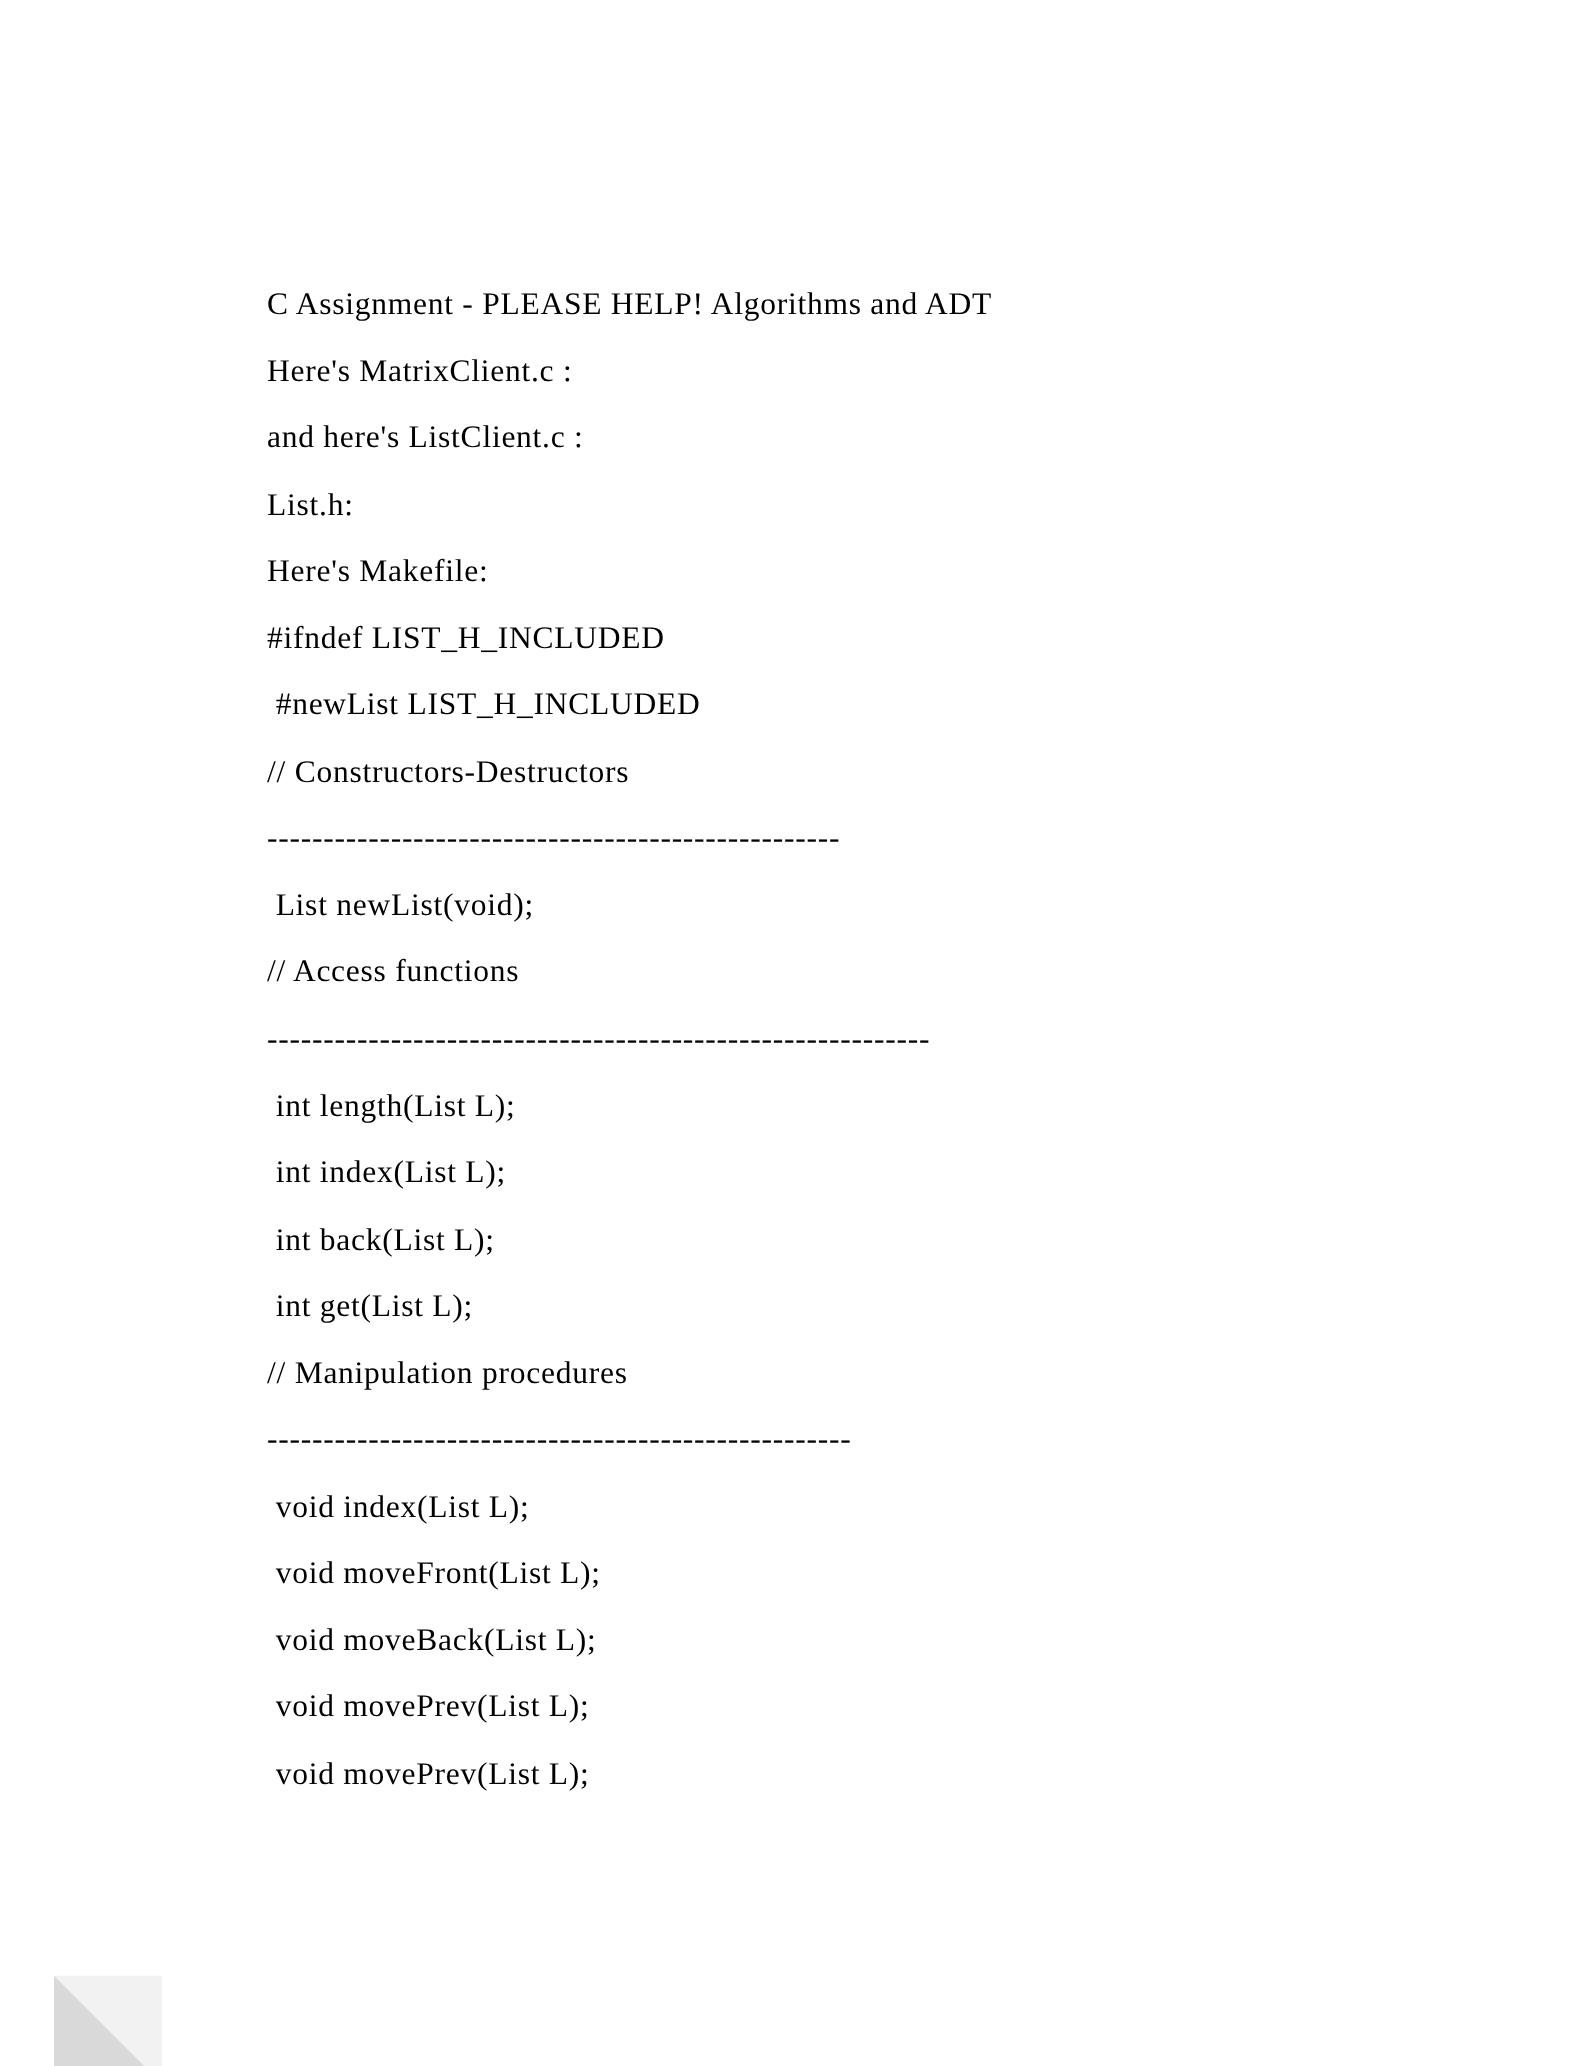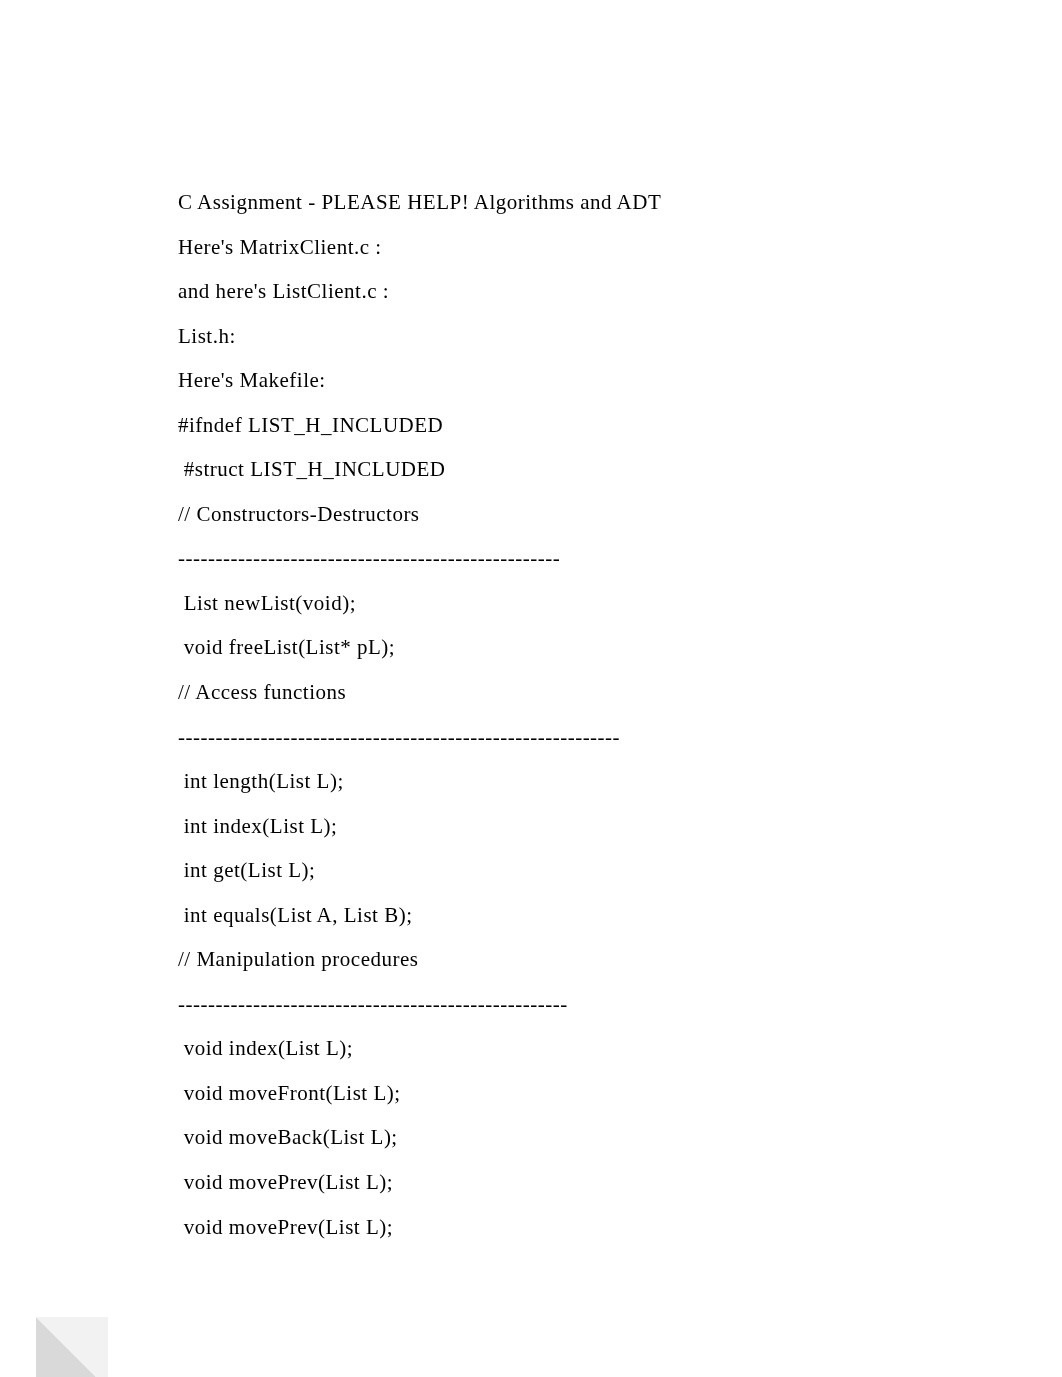--- a/index.html
+++ b/index.html
@@ -62,7 +62,7 @@
   <span class="line">List.h:</span>
   <span class="line">Here's Makefile:</span>
   <span class="line">#ifndef LIST_H_INCLUDED</span>
-  <span class="line"> #struct LIST_H_INCLUDED</span>
+  <span class="line"> #newList LIST_H_INCLUDED</span>
   <span class="line">// Constructors-Destructors</span>
   <span class="line">---------------------------------------------------</span>
   <span class="line"> List newList(void);</span>

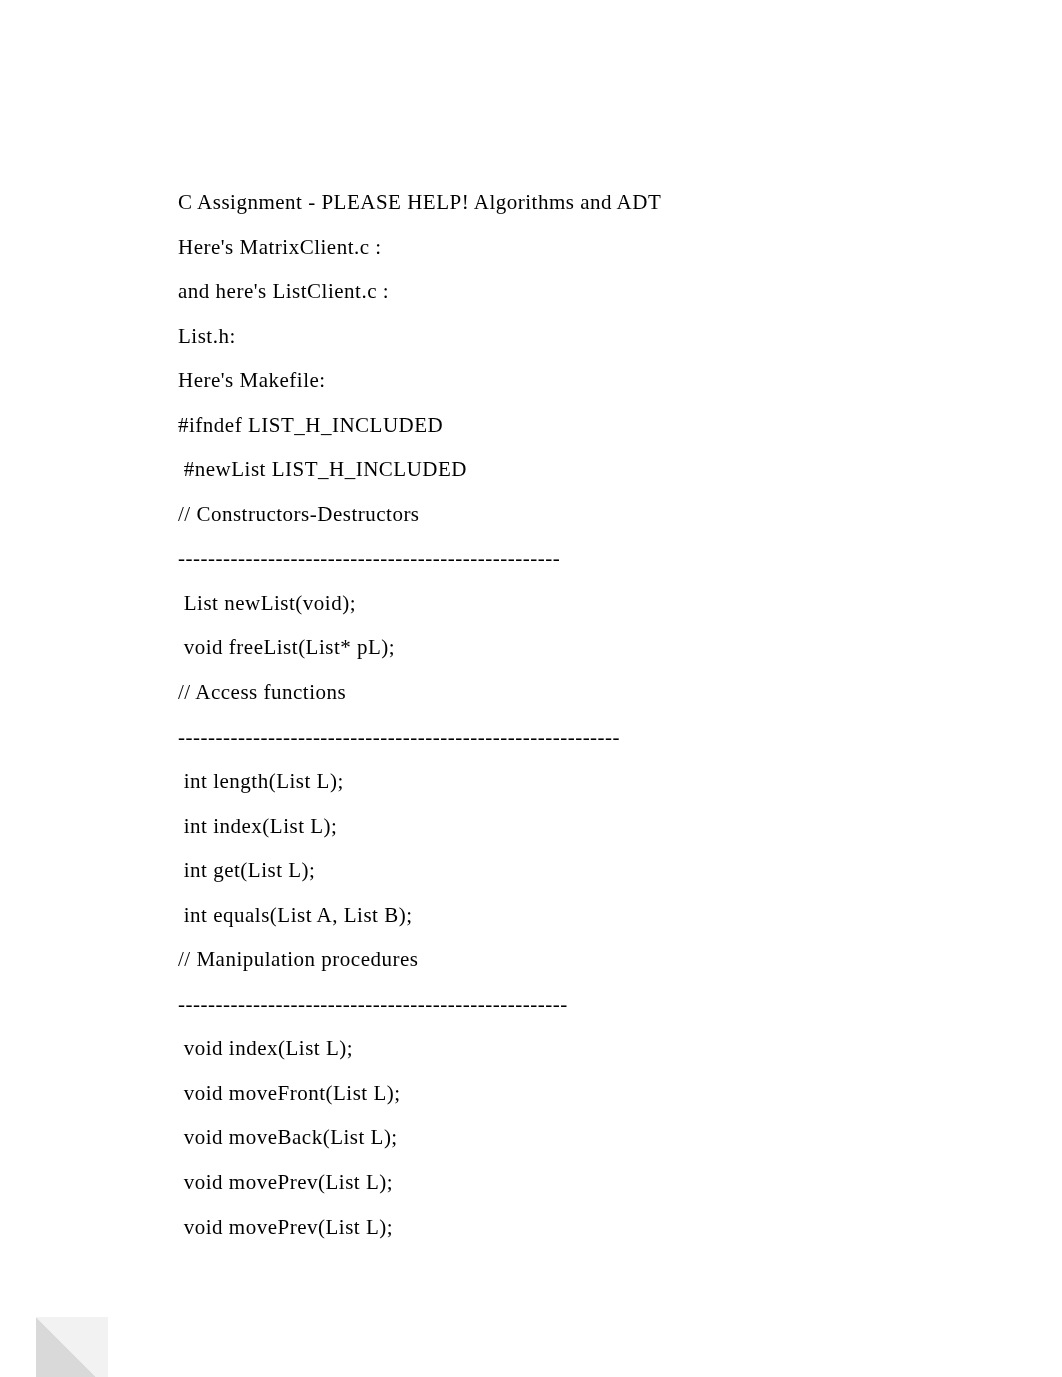--- a/index.html
+++ b/index.html
@@ -66,7 +66,6 @@
   <span class="line">// Constructors-Destructors</span>
   <span class="line">---------------------------------------------------</span>
   <span class="line"> List newList(void);</span>
-  <span class="line"> void freeList(List* pL);</span>
   <span class="line">// Access functions</span>
   <span class="line">-----------------------------------------------------------</span>
   <span class="line"> int length(List L);</span>

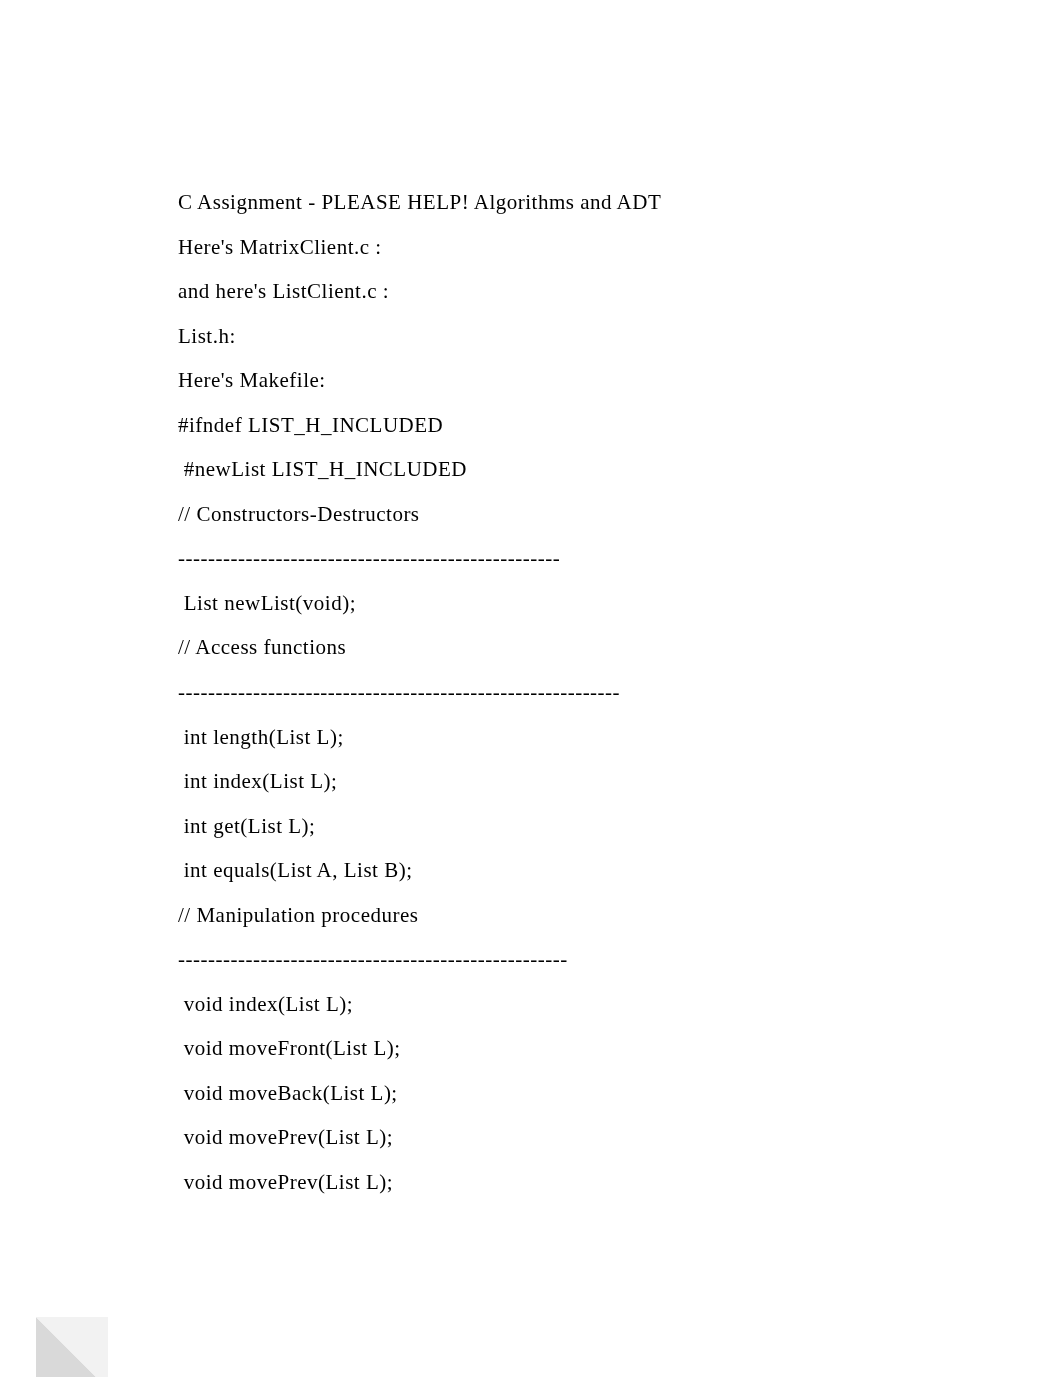--- a/index.html
+++ b/index.html
@@ -70,6 +70,7 @@
   <span class="line">-----------------------------------------------------------</span>
   <span class="line"> int length(List L);</span>
   <span class="line"> int index(List L);</span>
+  <span class="line"> int back(List L);</span>
   <span class="line"> int get(List L);</span>
   <span class="line"> int equals(List A, List B);</span>
   <span class="line">// Manipulation procedures</span>

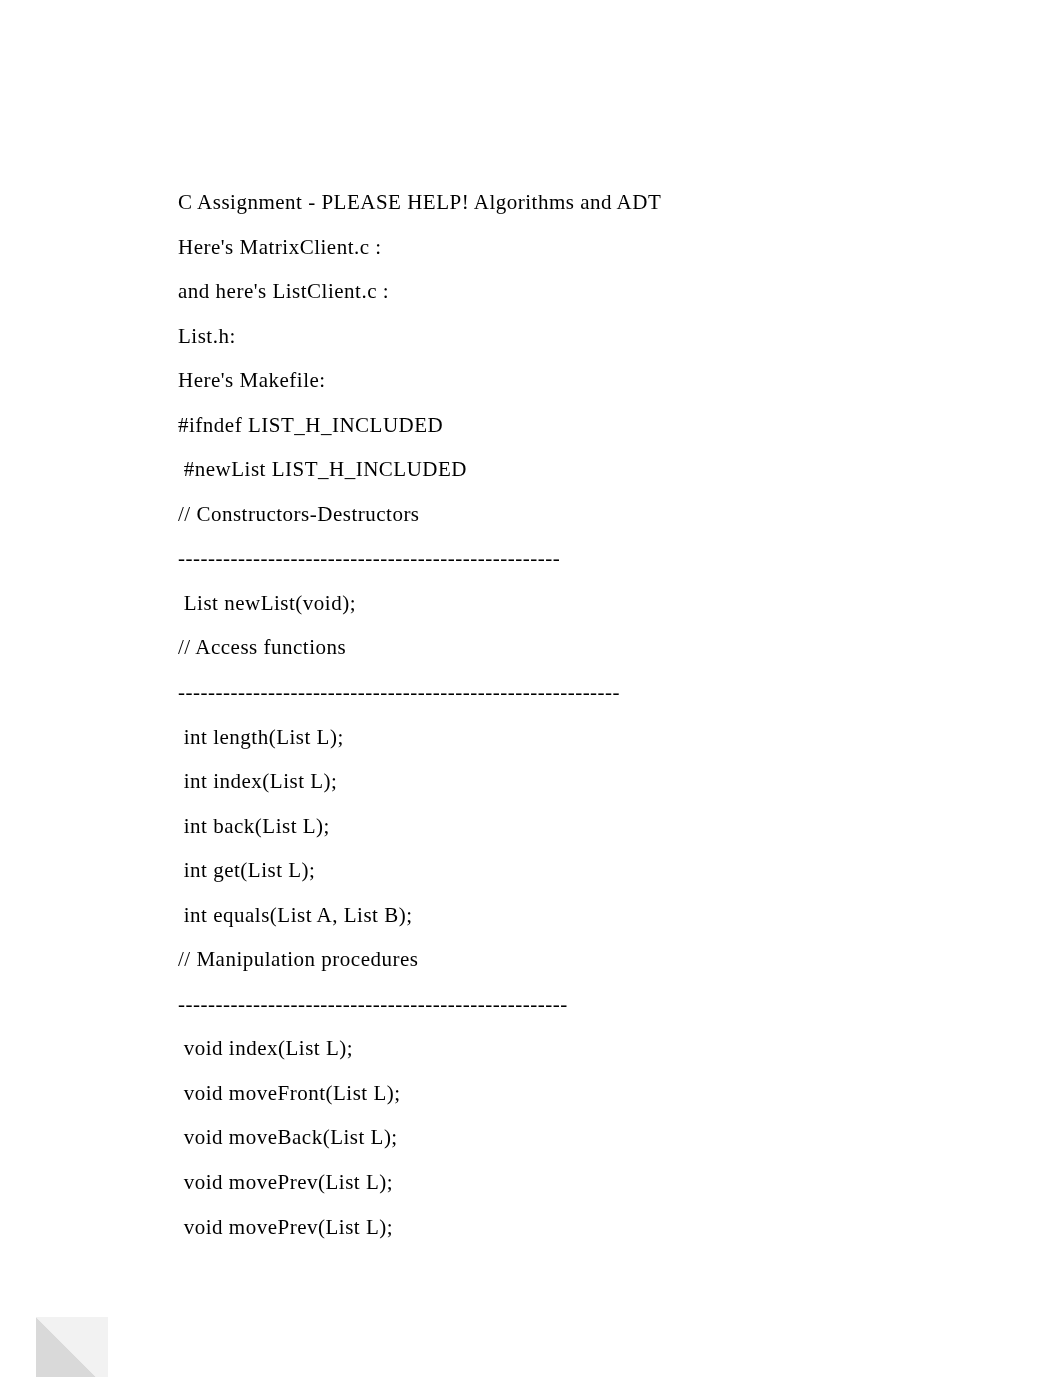--- a/index.html
+++ b/index.html
@@ -72,7 +72,6 @@
   <span class="line"> int index(List L);</span>
   <span class="line"> int back(List L);</span>
   <span class="line"> int get(List L);</span>
-  <span class="line"> int equals(List A, List B);</span>
   <span class="line">// Manipulation procedures</span>
   <span class="line">----------------------------------------------------</span>
   <span class="line"> void index(List L);</span>

